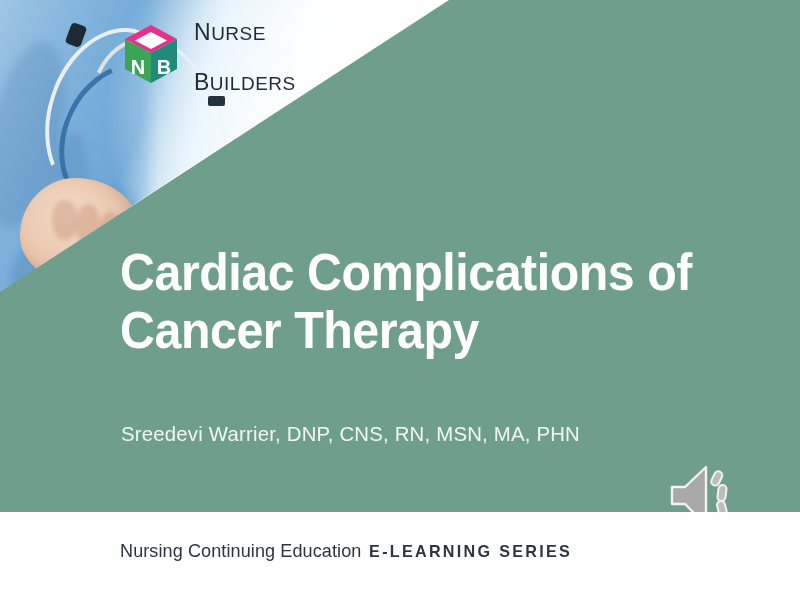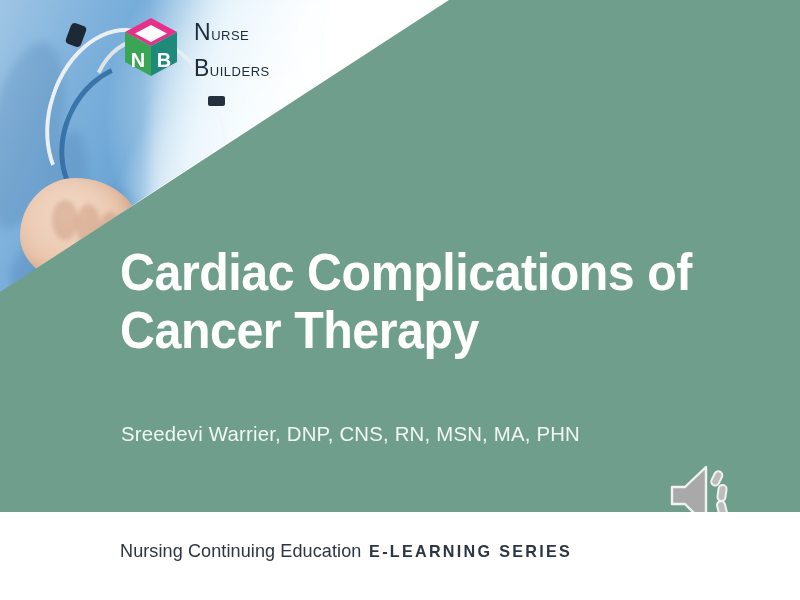--- a/index.html
+++ b/index.html
@@ -155,7 +155,7 @@
   .logo-word {
     font-family: "Liberation Sans", sans-serif;
     font-weight: 400;
-    font-size: 19px;
+    font-size: 27px;
     letter-spacing: 0.5px;
     color: #1d2b3a;
     font-variant: small-caps;

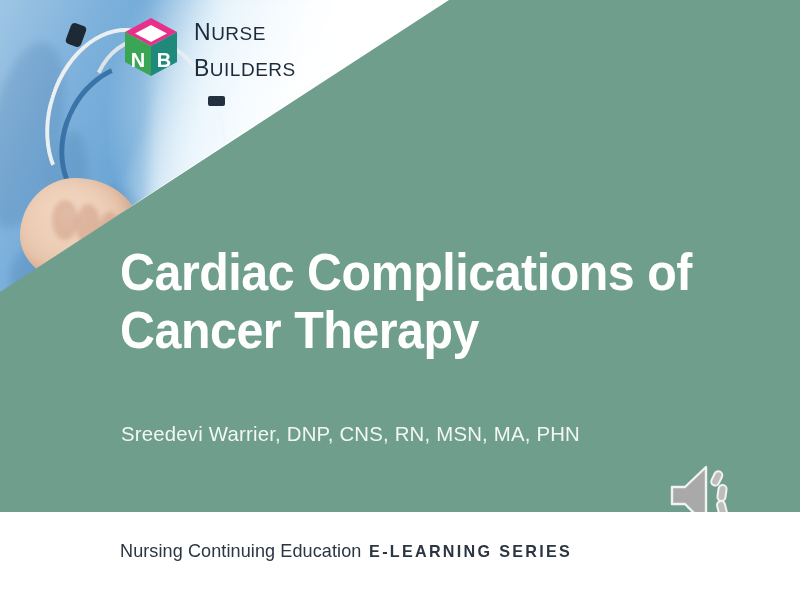--- a/index.html
+++ b/index.html
@@ -162,7 +162,7 @@
     text-transform: lowercase;
   }
   .logo-word::first-letter { font-size: 33px; }
-  .logo-word.second { margin-top: 3px; }
+  .logo-word.second { margin-top: 17px; }
 
   
   .title {

